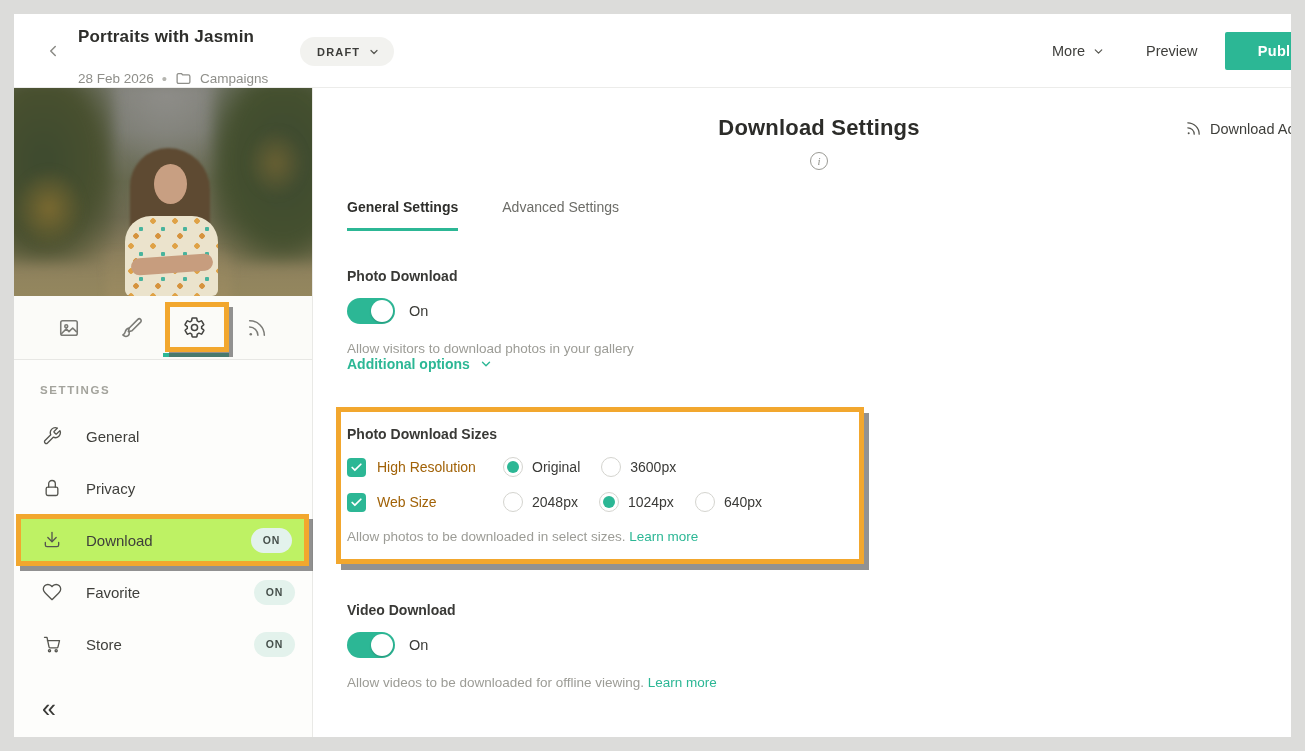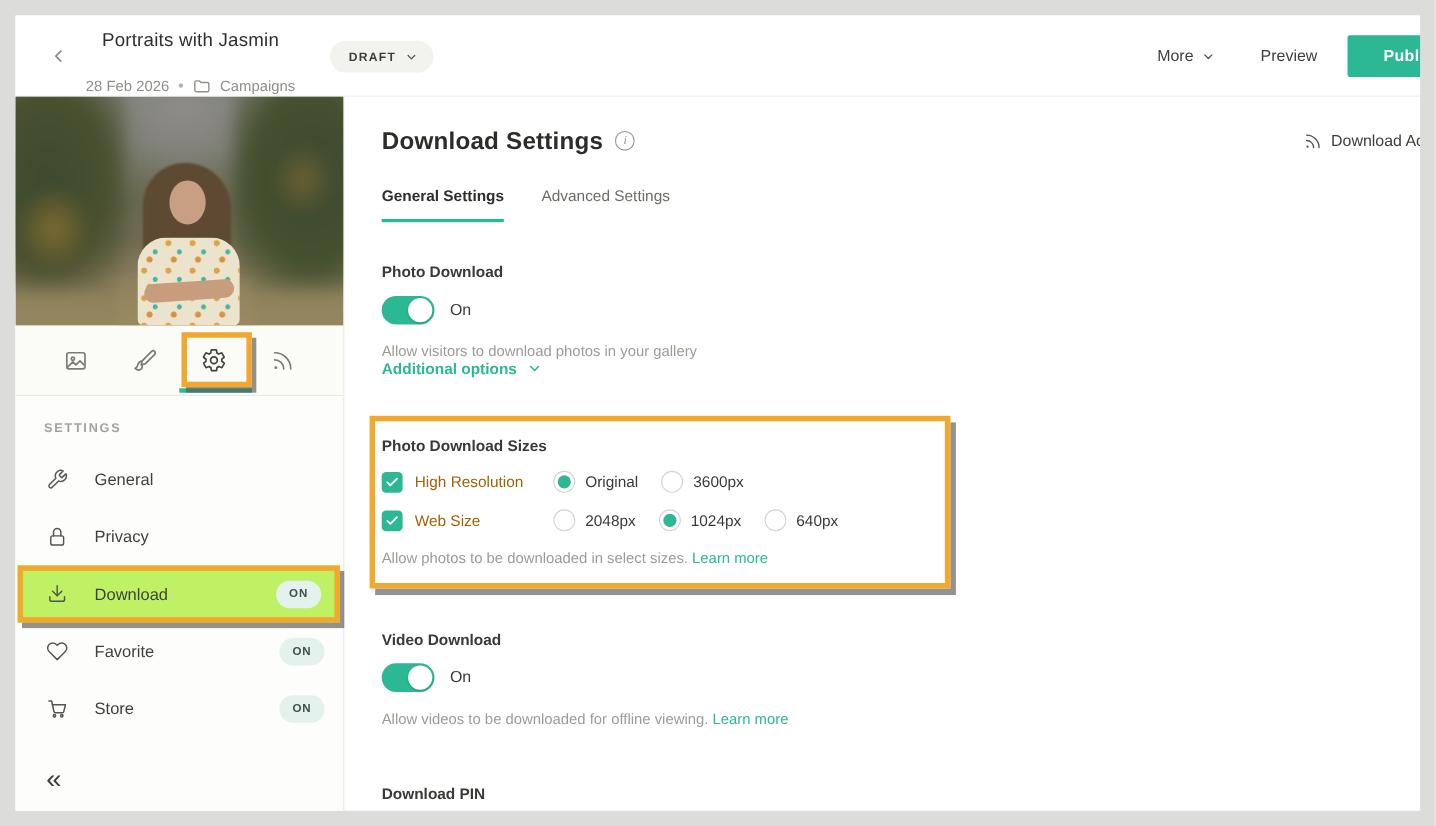--- a/index.html
+++ b/index.html
@@ -11,7 +11,7 @@
   .header { position:relative; height:74px; background:#fff; border-bottom:1px solid #ececea; }
   .back-btn { position:absolute; left:26px; top:24px; width:26px; height:26px; color:#8a8a85; cursor:pointer; display:flex; align-items:center; justify-content:center; }
   .title-block { position:absolute; left:64px; top:13px; }
-  .gallery-title { font-size:17px; font-weight:normal; color:#2e2e2b; letter-spacing:.2px;text-align:center; }
+  .gallery-title { font-size:17px; font-weight:bold; color:#2e2e2b; letter-spacing:.2px; }
   .gallery-sub { margin-top:23px; display:flex; align-items:center; gap:8px; font-size:13.5px; color:#8f8f8a; }
   .gallery-sub .dot { color:#b5b5b0; font-size:15px; }
   .folder-ic { color:#8f8f8a; display:flex; }

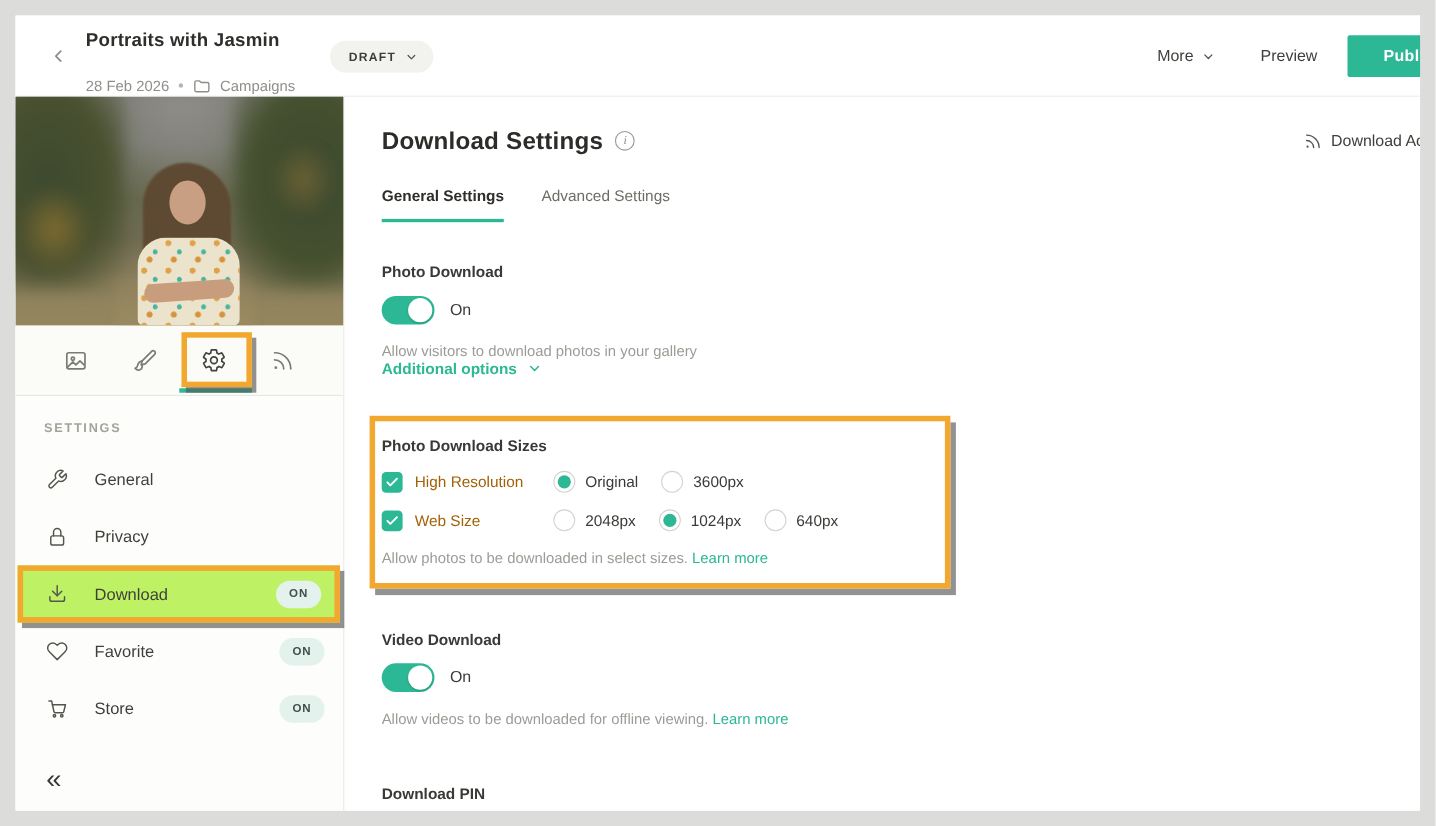--- a/index.html
+++ b/index.html
@@ -60,7 +60,7 @@
 
   
   .main { position:absolute; left:300px; top:74px; right:0; bottom:0; background:#fff; padding-left:33px; overflow:hidden; }
-  .page-title-row { margin-top:27px; display:flex; align-items:center; gap:11px; }
+  .page-title-row { margin-top:27px; display:flex; align-items:center; gap:11px;flex-direction:column; }
   .page-title { font-size:22px; font-weight:bold; color:#2c2c29; letter-spacing:.2px; }
   .info-ic { width:18px; height:18px; border:1.4px solid #9a9a94; border-radius:50%; color:#8d8d87; font-size:11px; display:flex; align-items:center; justify-content:center; font-family:"Liberation Serif",serif; font-style:italic; cursor:pointer; }
   .activity-link { position:absolute; left:871px; top:32px; display:flex; align-items:center; gap:8px; font-size:14.5px; color:#3e3e3a; white-space:nowrap; cursor:pointer; }

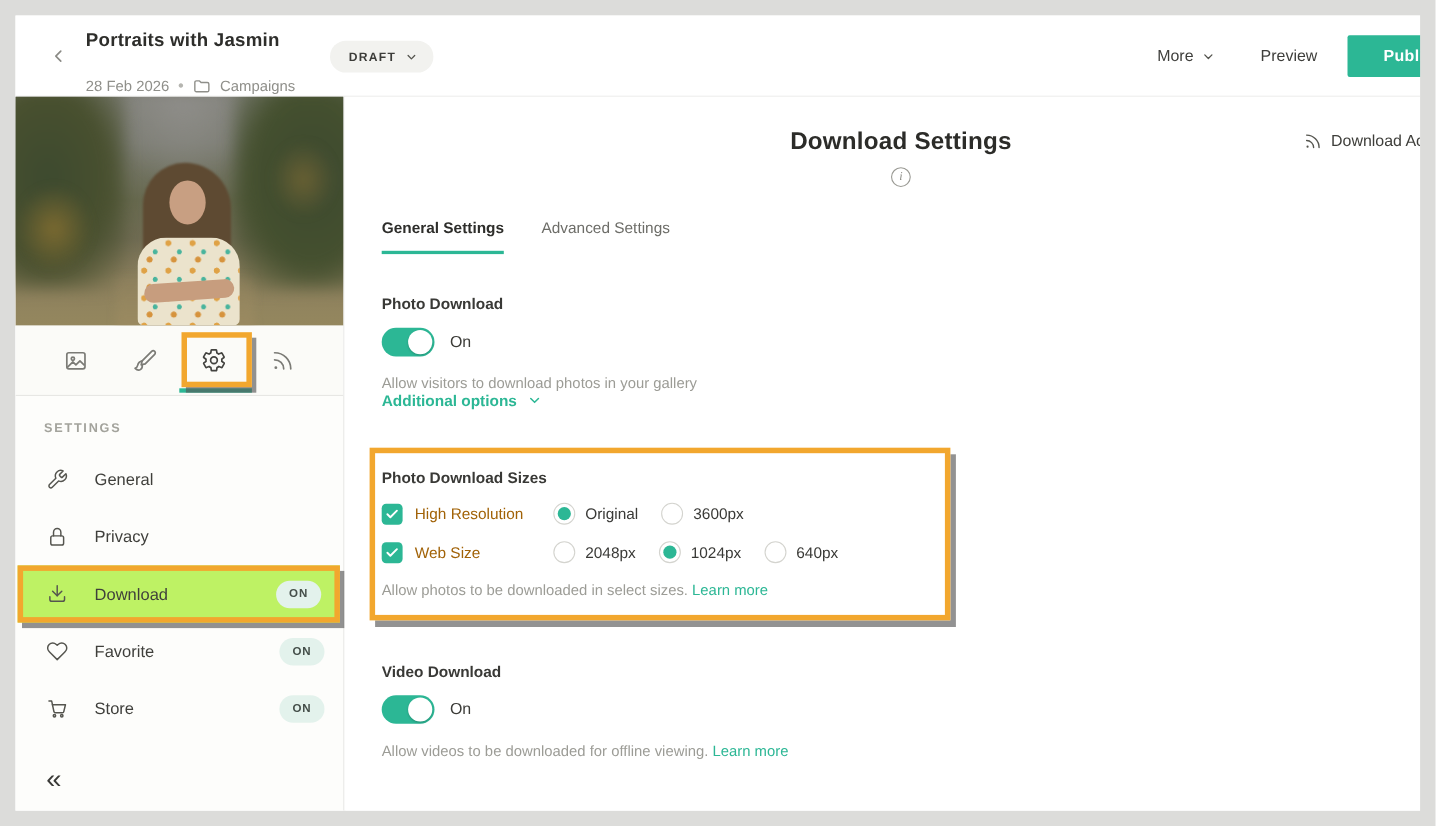--- a/index.html
+++ b/index.html
@@ -66,7 +66,7 @@
   .activity-link { position:absolute; left:871px; top:32px; display:flex; align-items:center; gap:8px; font-size:14.5px; color:#3e3e3a; white-space:nowrap; cursor:pointer; }
   .activity-link .ac-ic { color:#55554f; display:flex; }
 
-  .tabs { margin-top:29px; display:flex; gap:34px; }
+  .tabs { margin-top:29px; display:flex; gap:44px; }
   .tab { font-size:14px; padding-bottom:13px; cursor:pointer; }
   .tab.active { color:#2e2e2b; font-weight:bold; border-bottom:3px solid #2cb795; }
   .tab.inactive { color:#6d6d68; }

